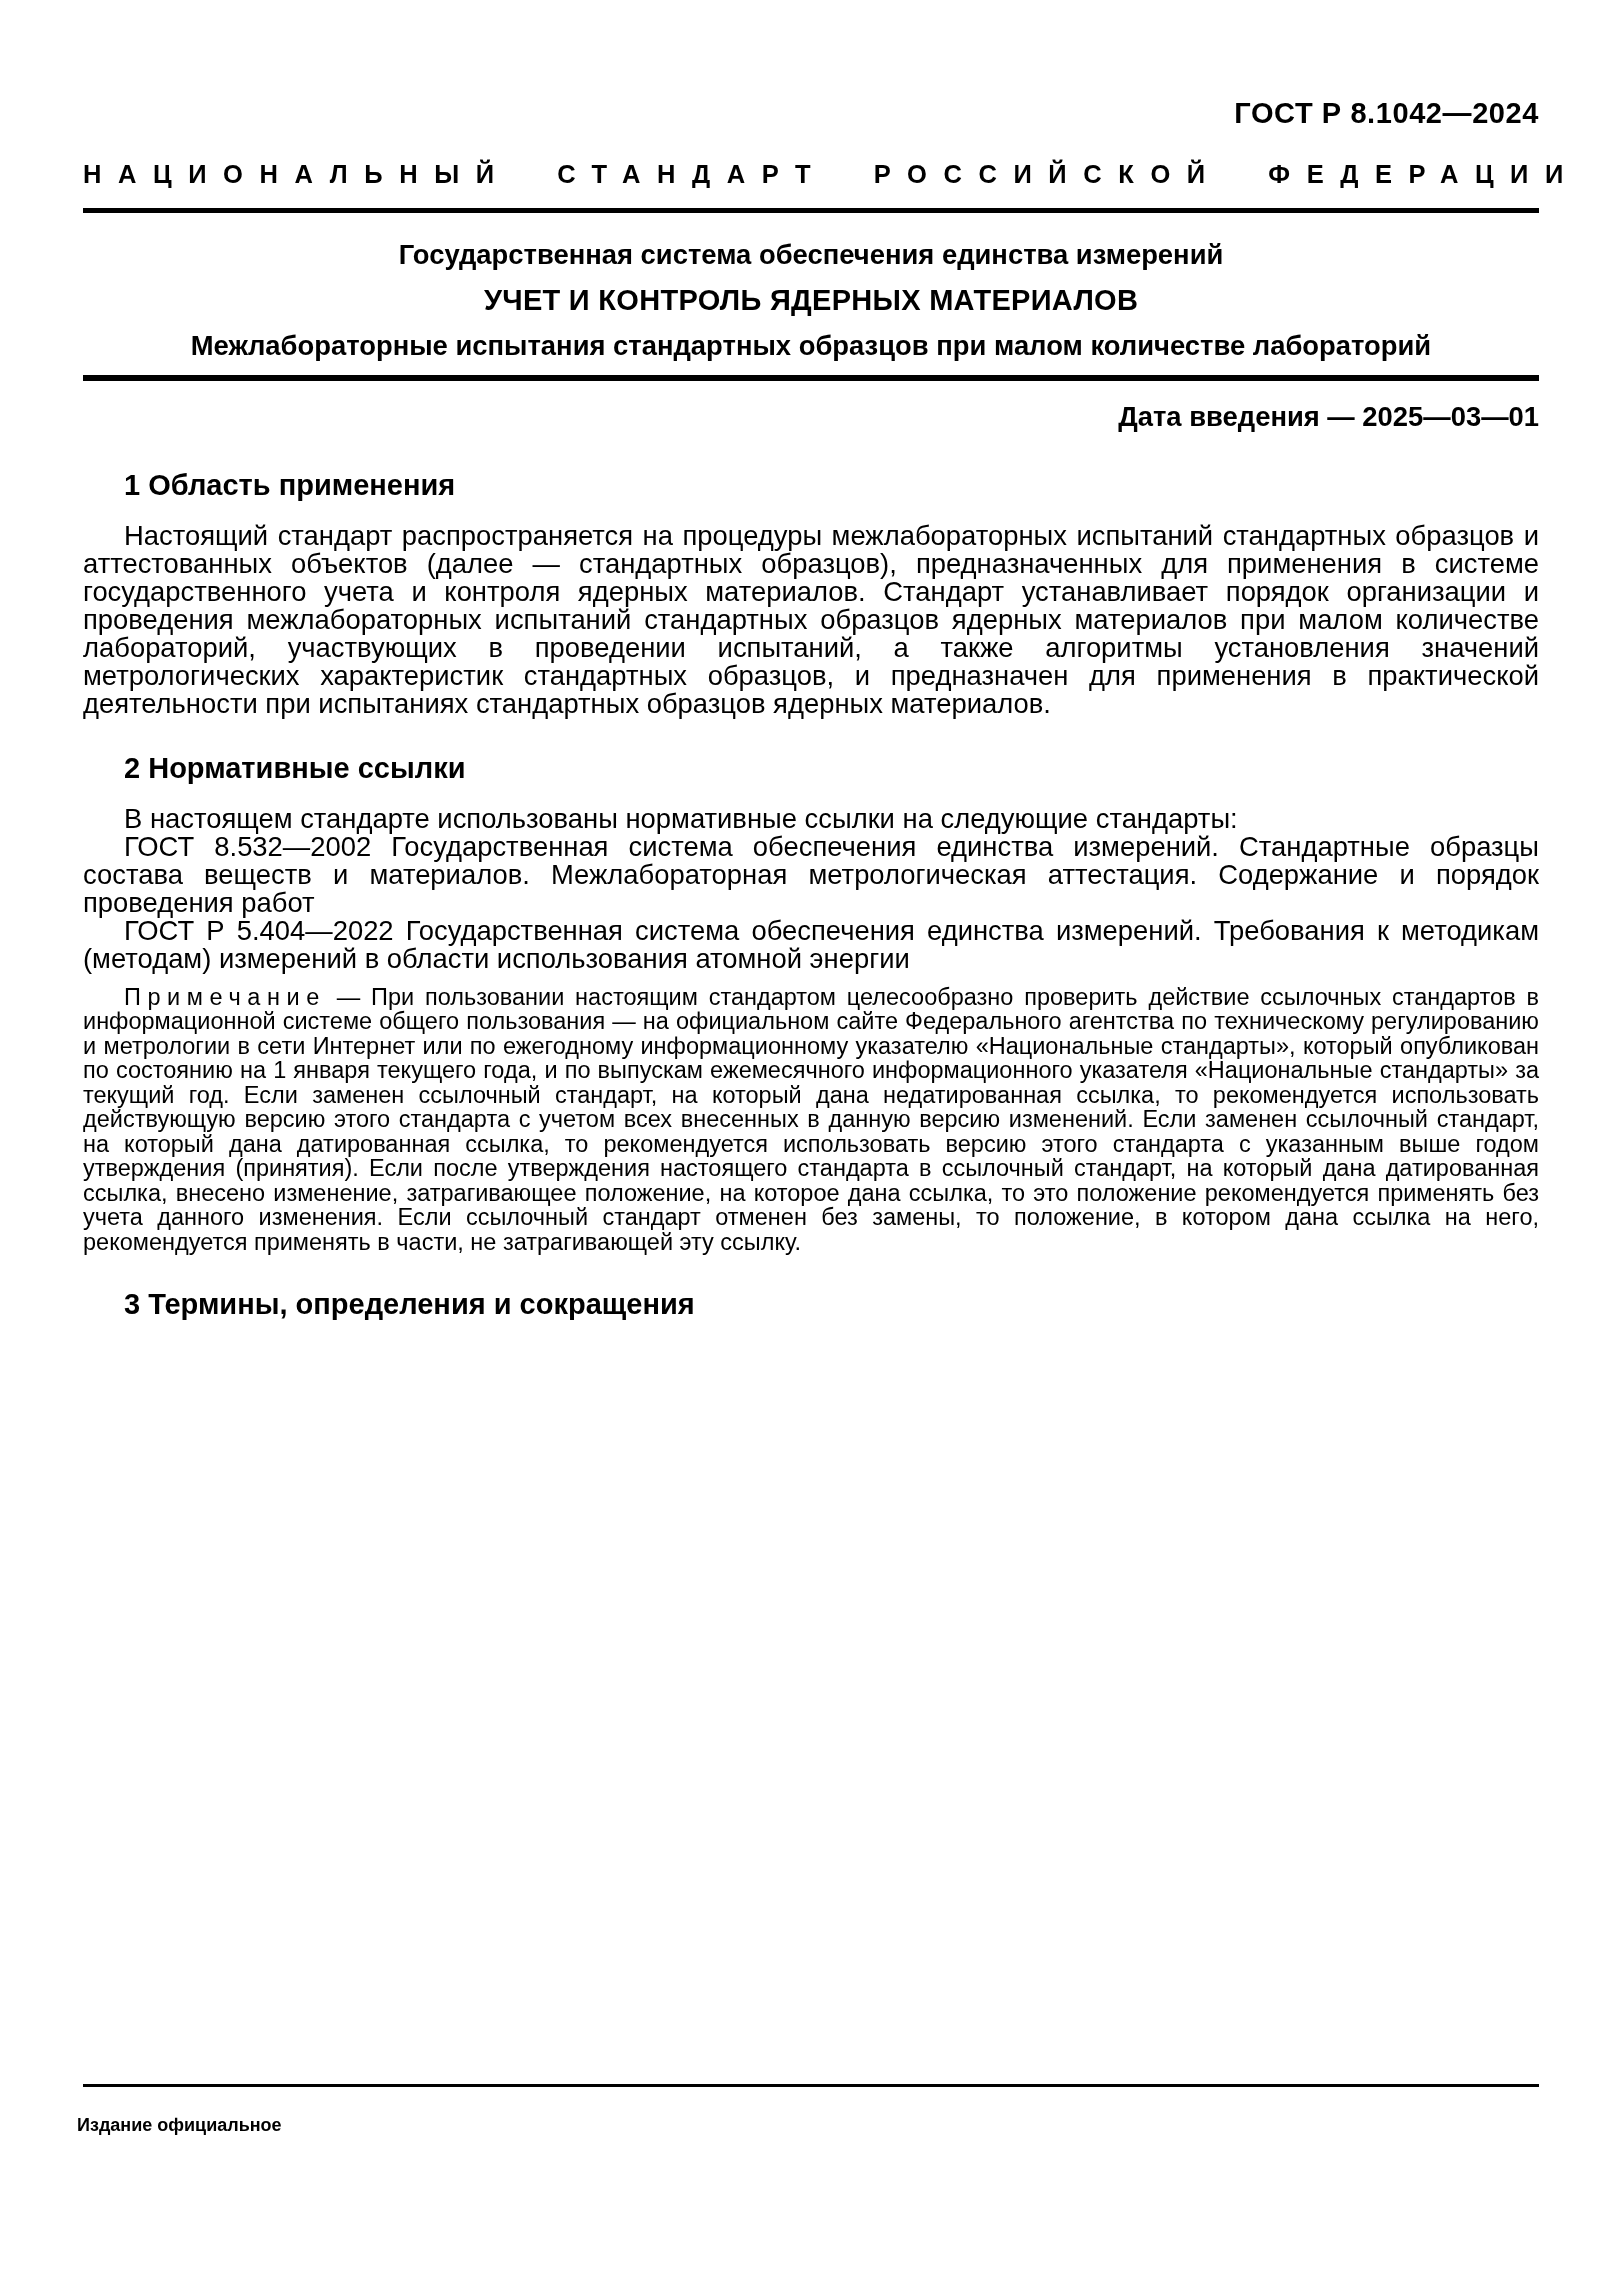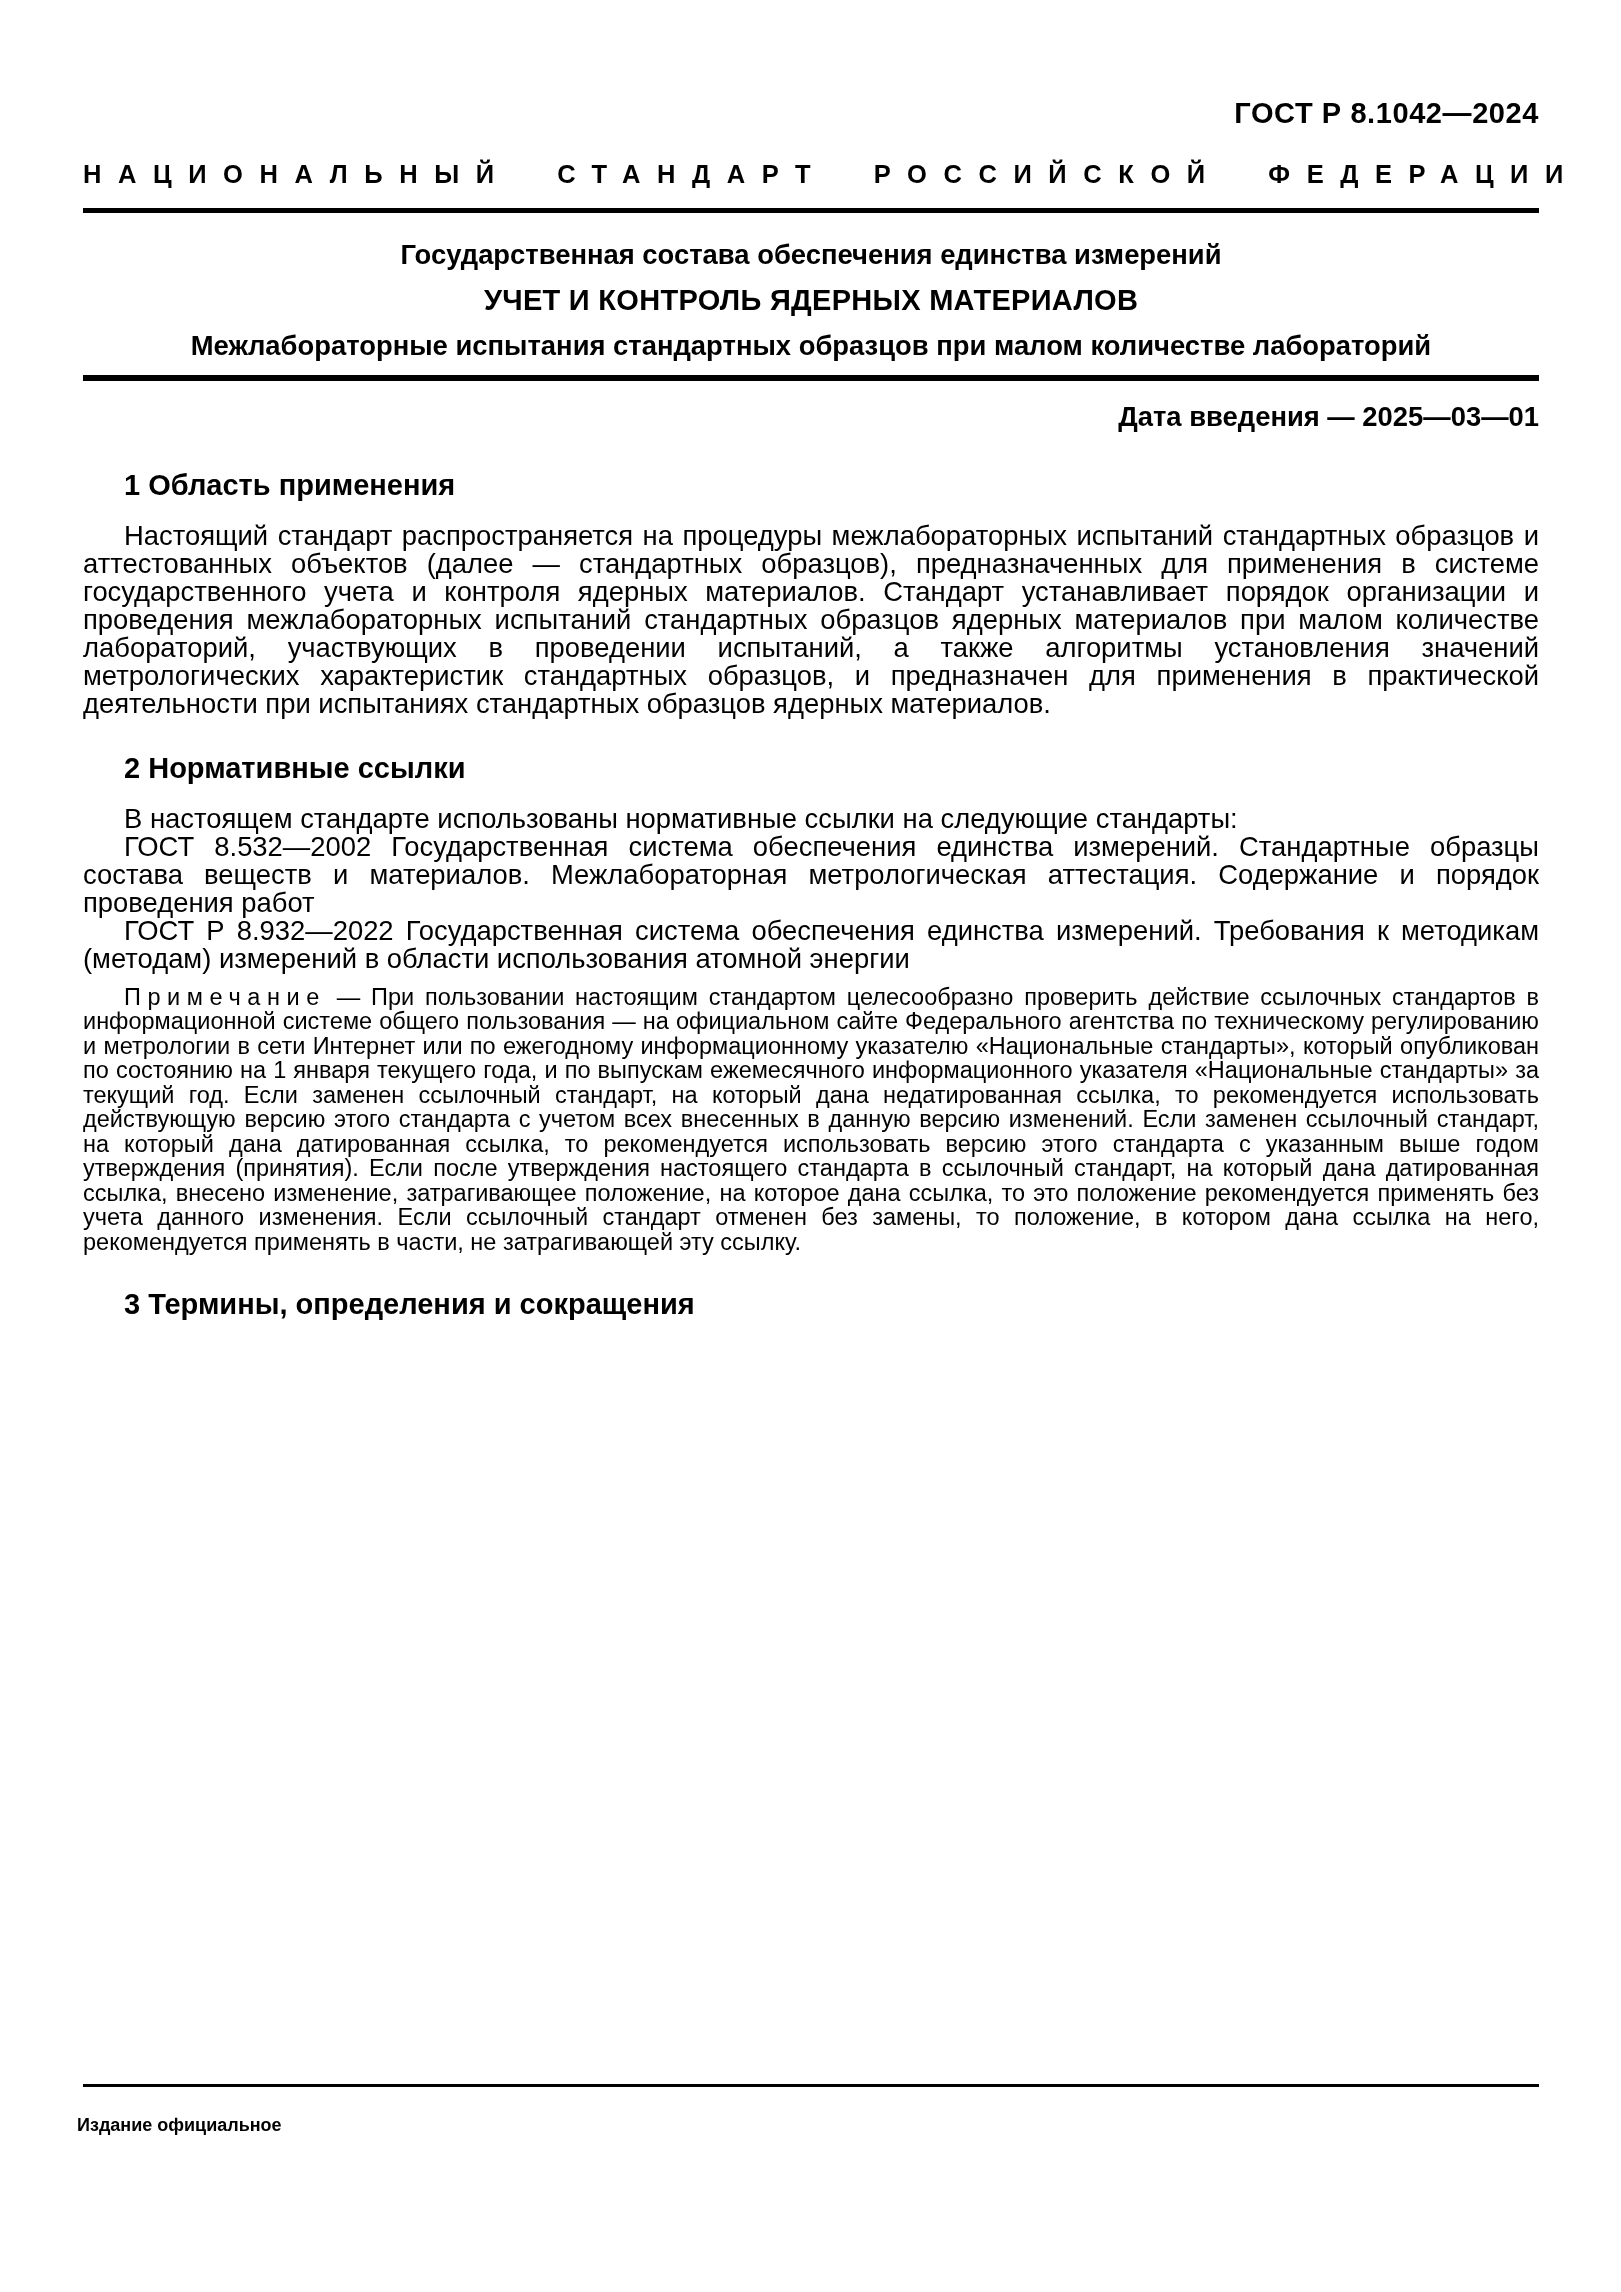--- a/index.html
+++ b/index.html
@@ -132,7 +132,7 @@
   <div class="rule rule-top"></div>
 
   <div class="title-block">
-    <div class="title-system">Государственная состава обеспечения единства измерений</div>
+    <div class="title-system">Государственная система обеспечения единства измерений</div>
     <div class="title-main">УЧЕТ И КОНТРОЛЬ ЯДЕРНЫХ МАТЕРИАЛОВ</div>
     <div class="title-sub">Межлабораторные испытания стандартных образцов при малом количестве лабораторий</div>
   </div>

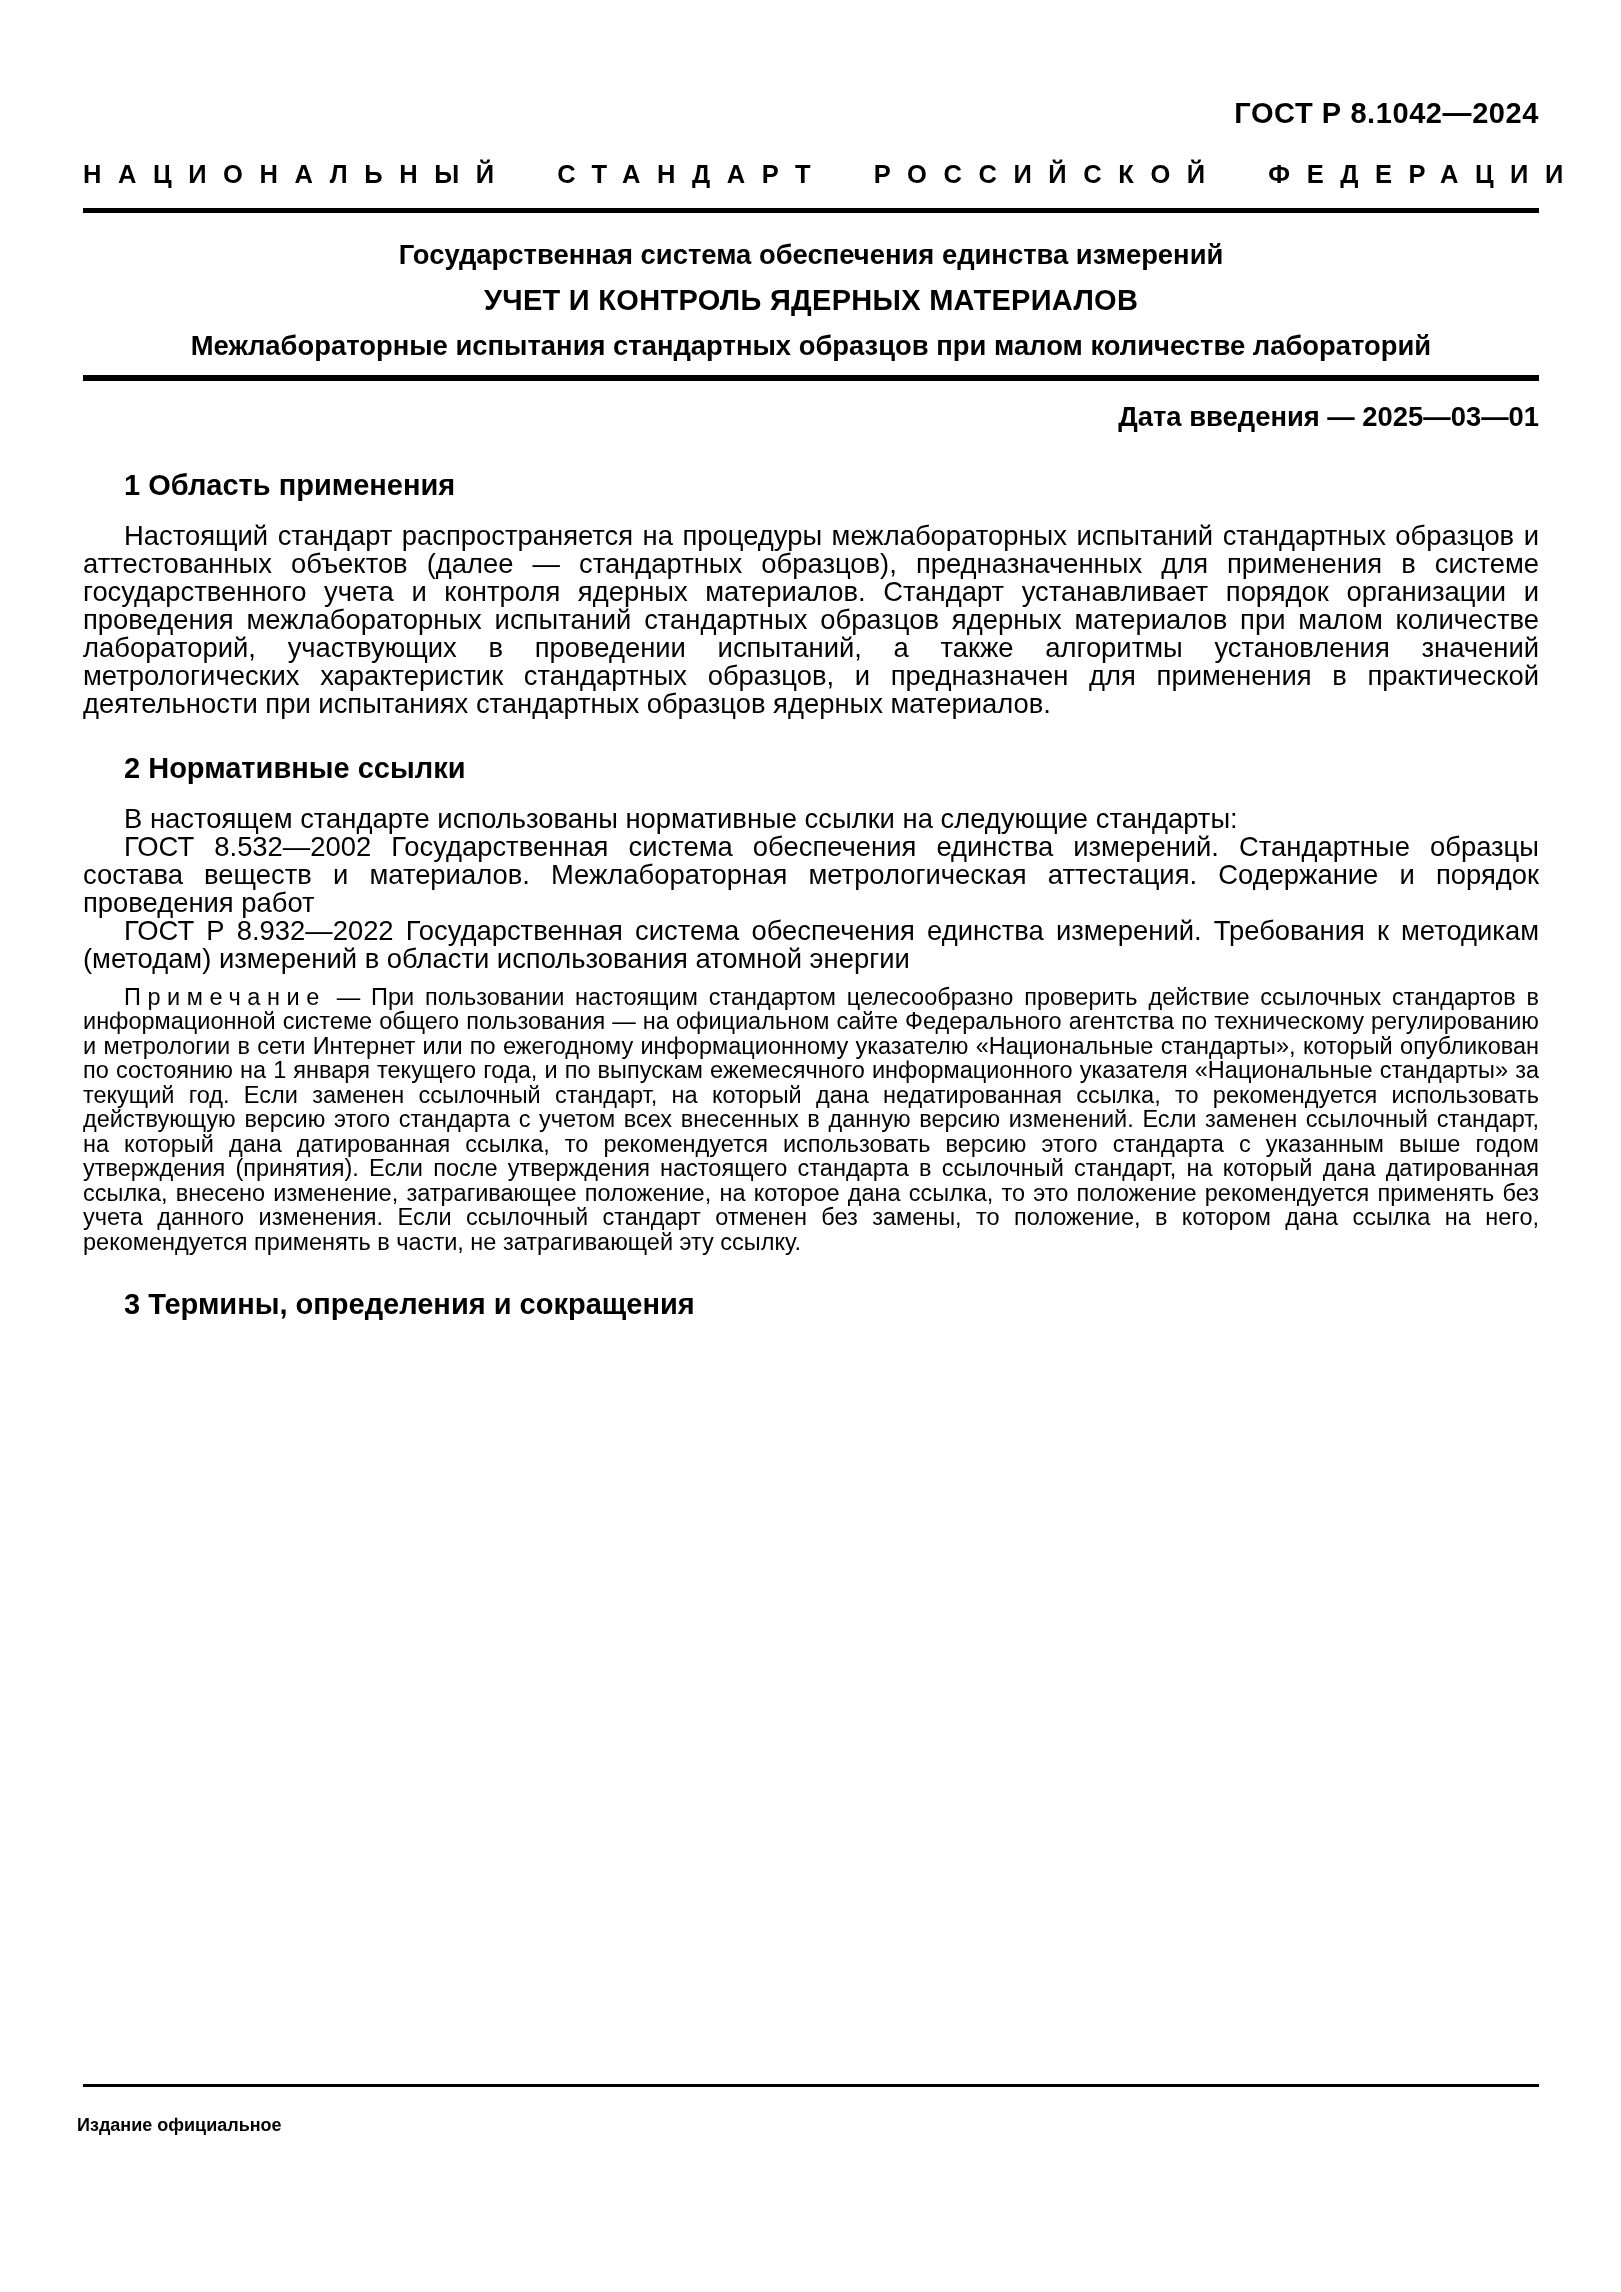--- a/index.html
+++ b/index.html
@@ -147,7 +147,7 @@
   <h2 class="sec sec-gap">2 Нормативные ссылки</h2>
   <p class="body after-heading">В настоящем стандарте использованы нормативные ссылки на следующие стандарты:</p>
   <p class="body">ГОСТ 8.532—2002 Государственная система обеспечения единства измерений. Стандартные образцы состава веществ и материалов. Межлабораторная метрологическая аттестация. Содержание и порядок проведения работ</p>
-  <p class="body">ГОСТ Р 8.932—2022 Государственная система обеспечения единства измерений. Требования к методикам (методам) измерений в области использования атомной энергии</p>
+  <p class="body">ГОСТ Р 5.404—2022 Государственная система обеспечения единства измерений. Требования к методикам (методам) измерений в области использования атомной энергии</p>
   <p class="note"><span class="note-label">Примечание</span><span> — При пользовании настоящим стандартом целесообразно проверить действие ссылочных стандартов в информационной системе общего пользования — на официальном сайте Федерального агентства по техническому регулированию и метрологии в сети Интернет или по ежегодному информационному указателю «Национальные стандарты», который опубликован по состоянию на 1 января текущего года, и по выпускам ежемесячного информационного указателя «Национальные стандарты» за текущий год. Если заменен ссылочный стандарт, на который дана недатированная ссылка, то рекомендуется использовать действующую версию этого стандарта с учетом всех внесенных в данную версию изменений. Если заменен ссылочный стандарт, на который дана датированная ссылка, то рекомендуется использовать версию этого стандарта с указанным выше годом утверждения (принятия). Если после утверждения настоящего стандарта в ссылочный стандарт, на который дана датированная ссылка, внесено изменение, затрагивающее положение, на которое дана ссылка, то это положение рекомендуется применять без учета данного изменения. Если ссылочный стандарт отменен без замены, то положение, в котором дана ссылка на него, рекомендуется применять в части, не затрагивающей эту ссылку.</span></p>
 
   <h2 class="sec sec-gap">3 Термины, определения и сокращения</h2>

